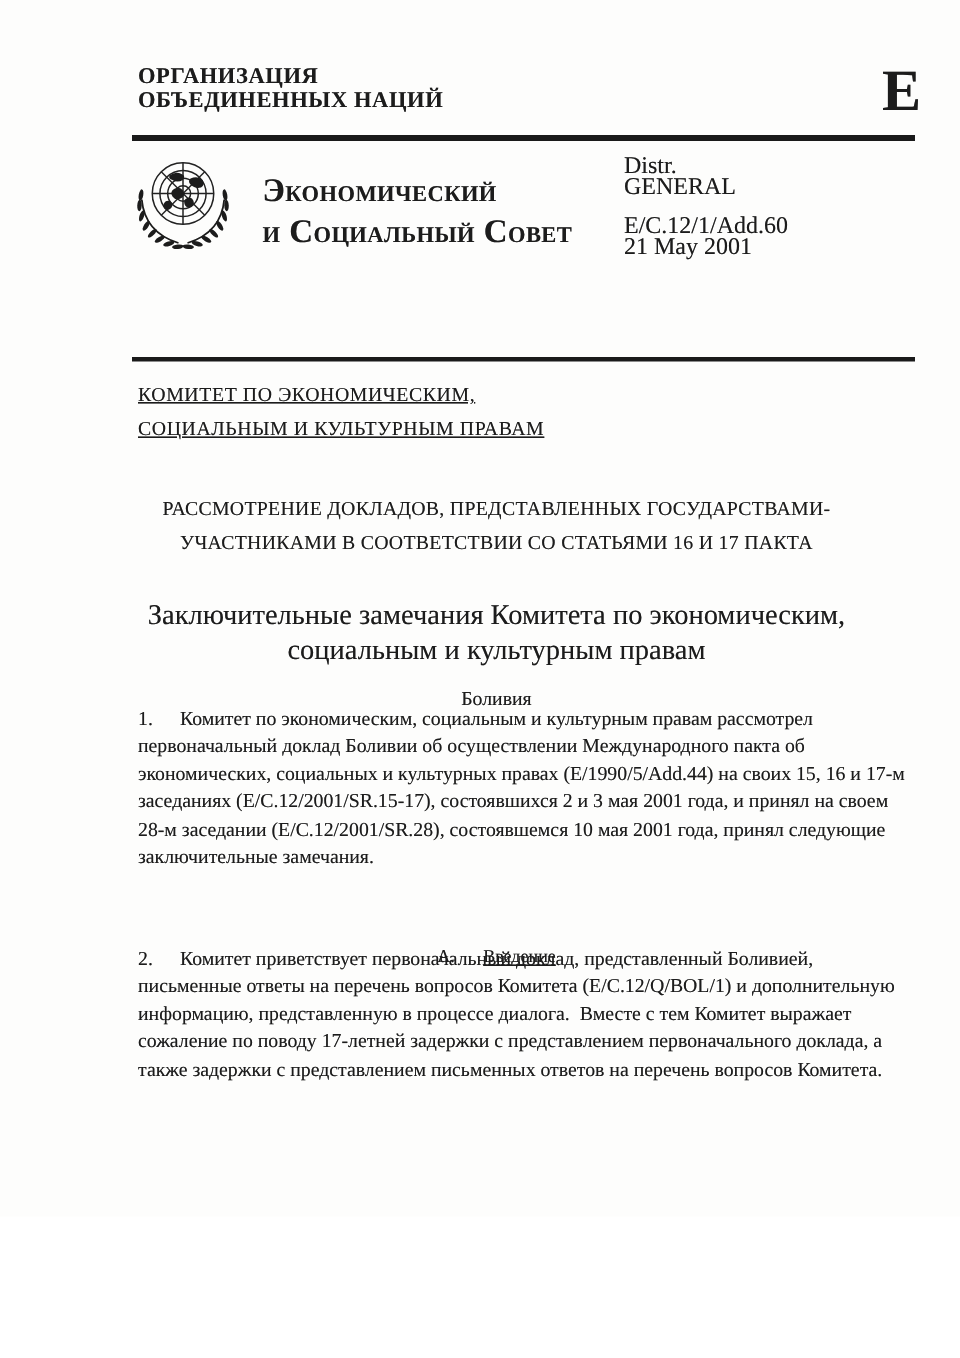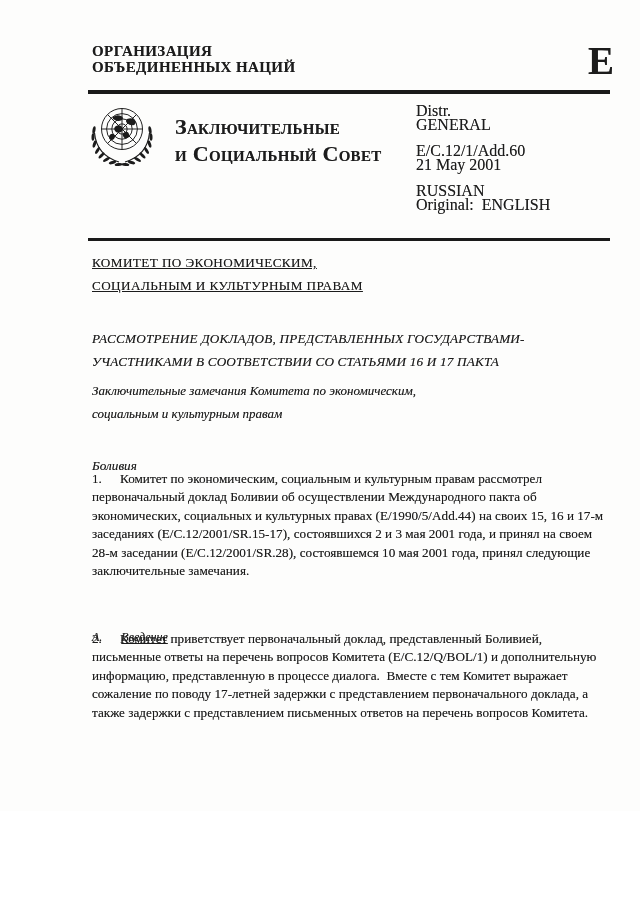--- a/index.html
+++ b/index.html
@@ -124,7 +124,7 @@
   </div>
 
   <div class="abs council">
-    <div>Заключительные</div>
+    <div>Экономический</div>
     <div>и Социальный Совет</div>
   </div>
 

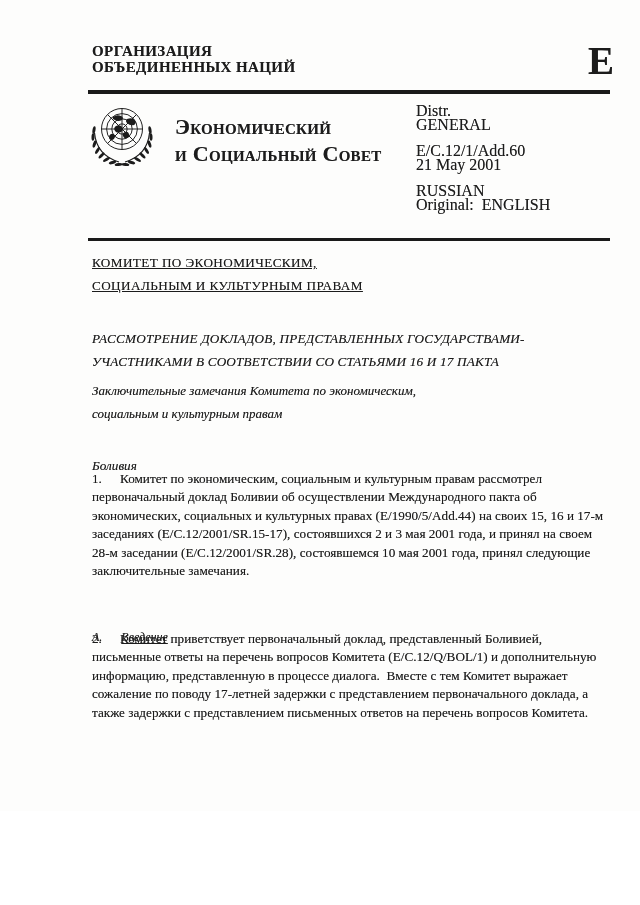--- a/index.html
+++ b/index.html
@@ -137,12 +137,6 @@
       <div>E/C.12/1/Add.60</div>
       <div>21 May 2001</div>
     </div>
-    <div class="group">
-      <div>RUSSIAN</div>
-      <div>
-        <span>Original:</span><span class="orig-gap">ENGLISH</span>
-      </div>
-    </div>
   </div>
 
   <div class="abs rule rule-bottom"></div>

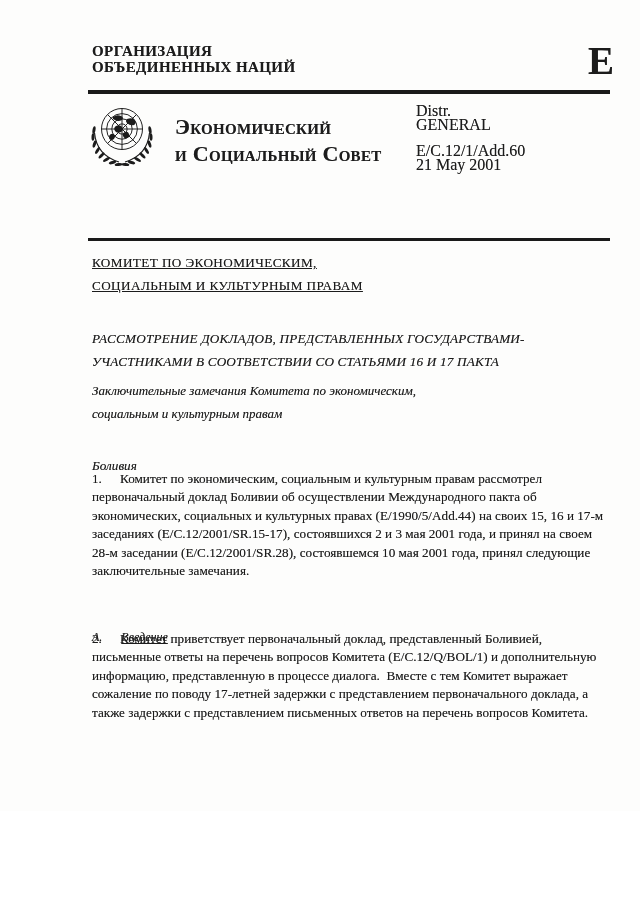--- a/index.html
+++ b/index.html
@@ -49,7 +49,7 @@
     left: 92px; top: 252px;
     font-size: 13.2px; line-height: 22.5px; letter-spacing: 0.4px; text-decoration: underline;
   }
-  .center-block { left: 92px; width: 478px; text-align: left; font-style: italic; }
+  .center-block { left: 92px; width: 478px; text-align: center; }
   .title    { top: 328px; font-size: 13.2px; line-height: 22.5px; letter-spacing: 0.2px; }
   .subtitle { top: 380px; font-size: 13px; line-height: 22.5px; }
   .country  { top: 455px; font-size: 13.2px; line-height: 22.5px; }

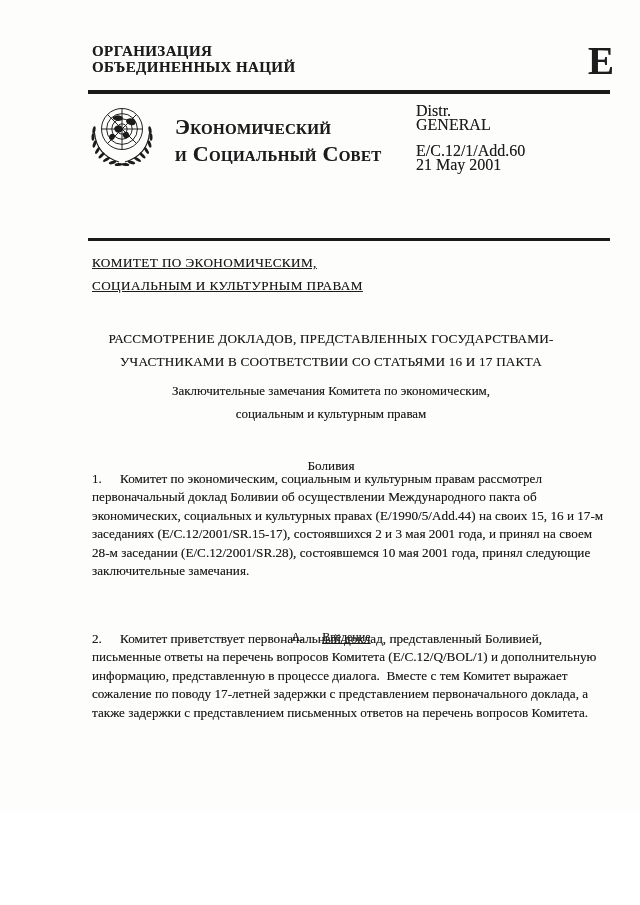--- a/index.html
+++ b/index.html
@@ -51,7 +51,7 @@
   }
   .center-block { left: 92px; width: 478px; text-align: center; }
   .title    { top: 328px; font-size: 13.2px; line-height: 22.5px; letter-spacing: 0.2px; }
-  .subtitle { top: 380px; font-size: 13px; line-height: 22.5px; }
+  .subtitle { top: 400px; font-size: 19px; line-height: 22.5px; }
   .country  { top: 455px; font-size: 13.2px; line-height: 22.5px; }
 
   .para { left: 92px; width: 520px; font-size: 13.2px; line-height: 18.4px; }

